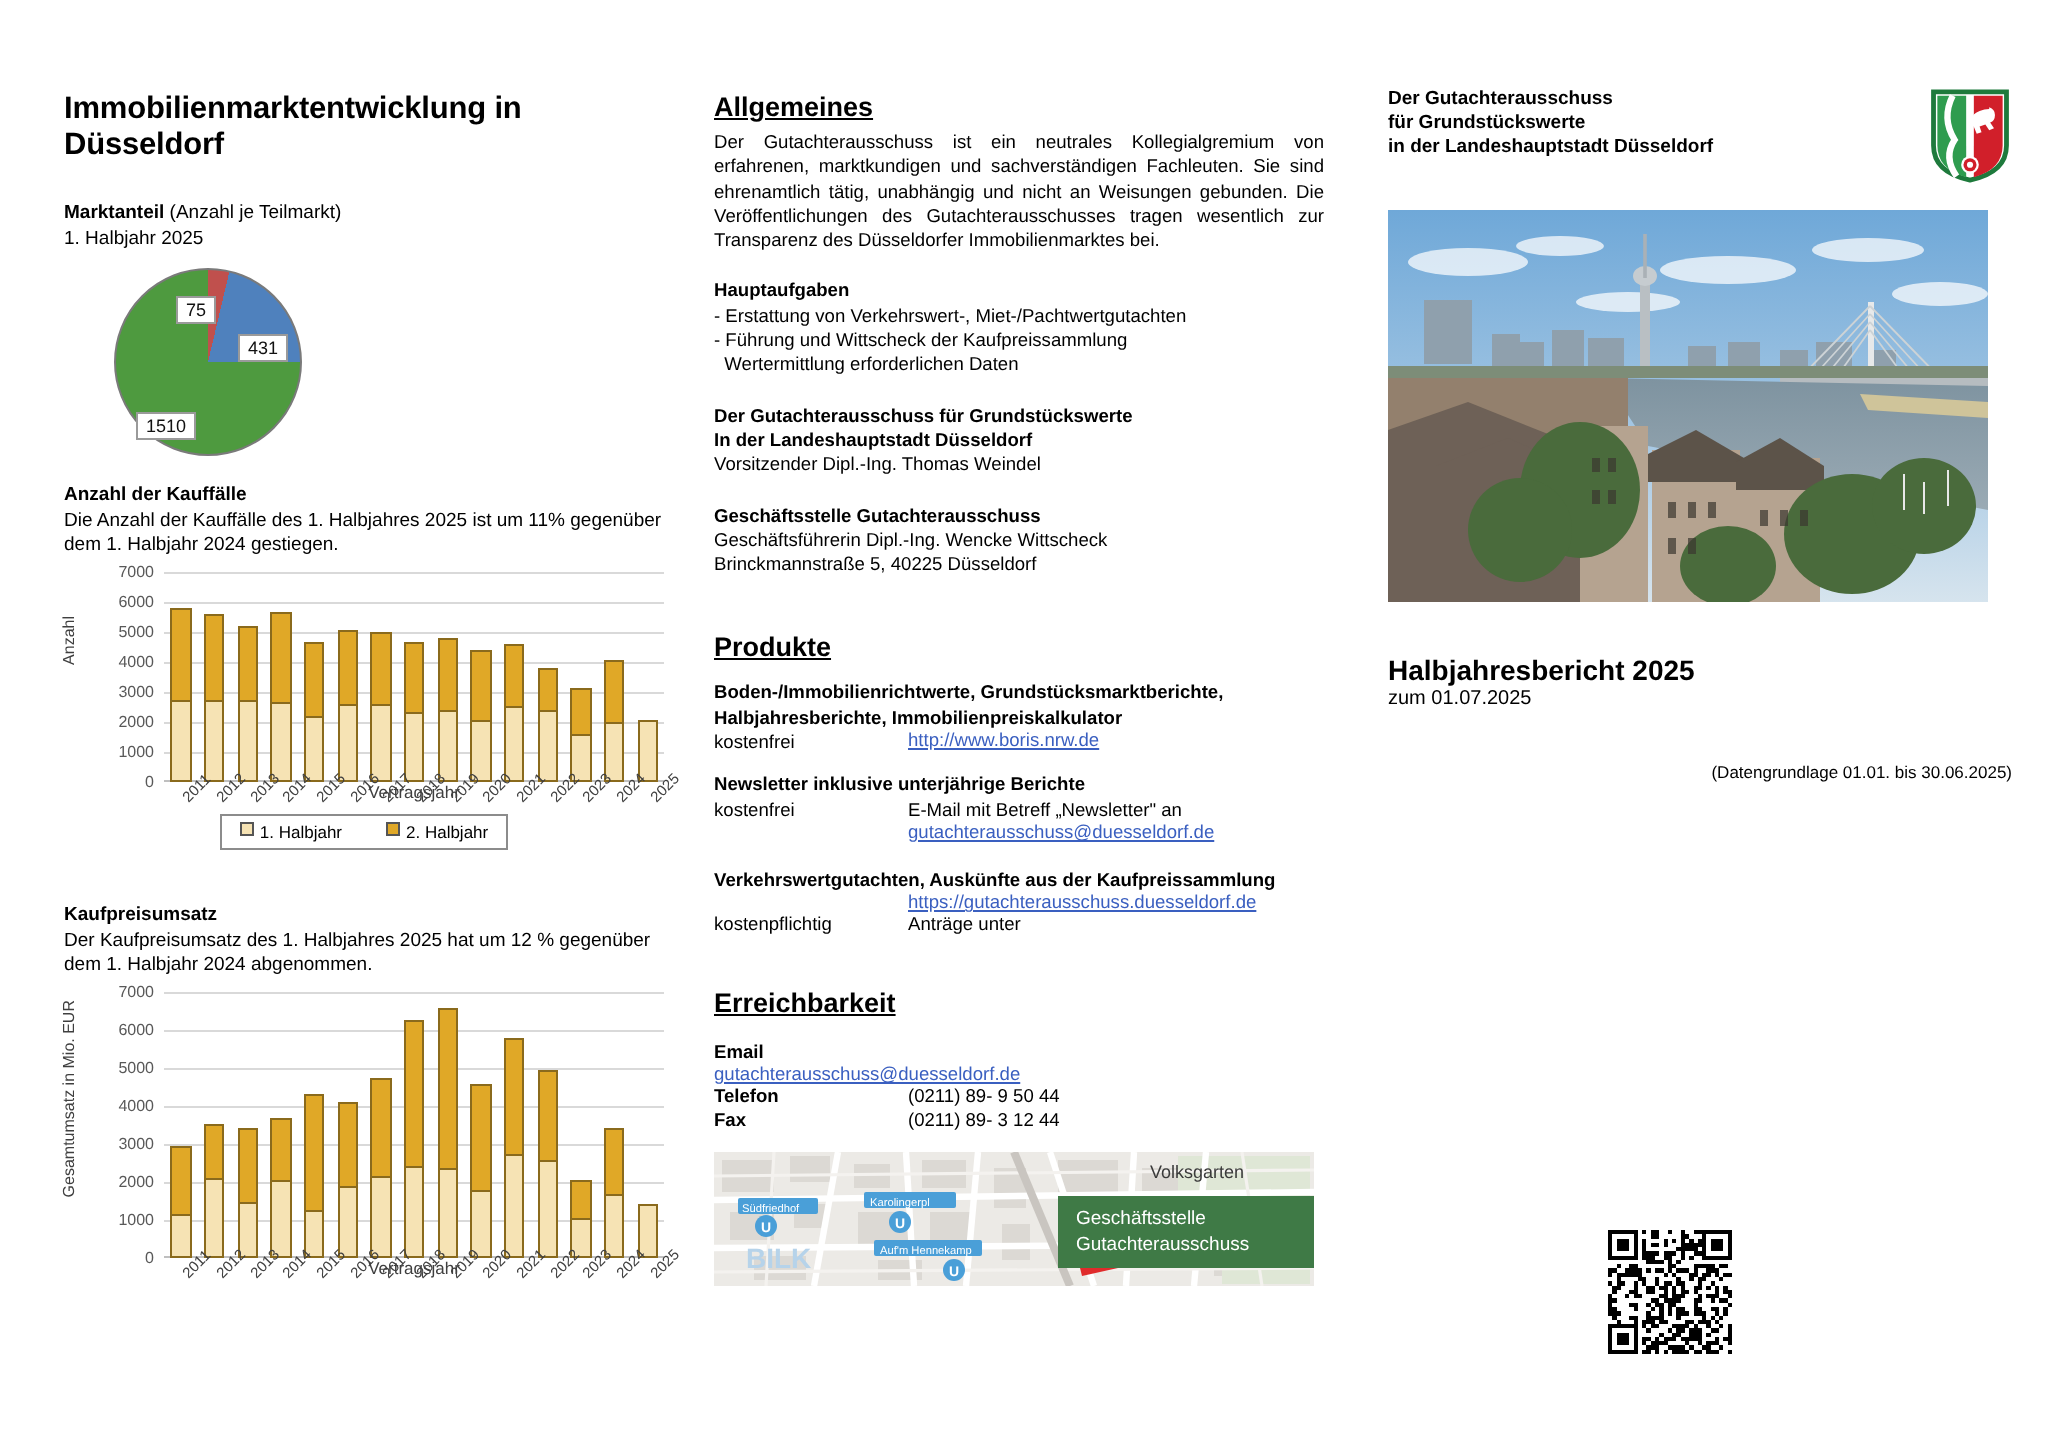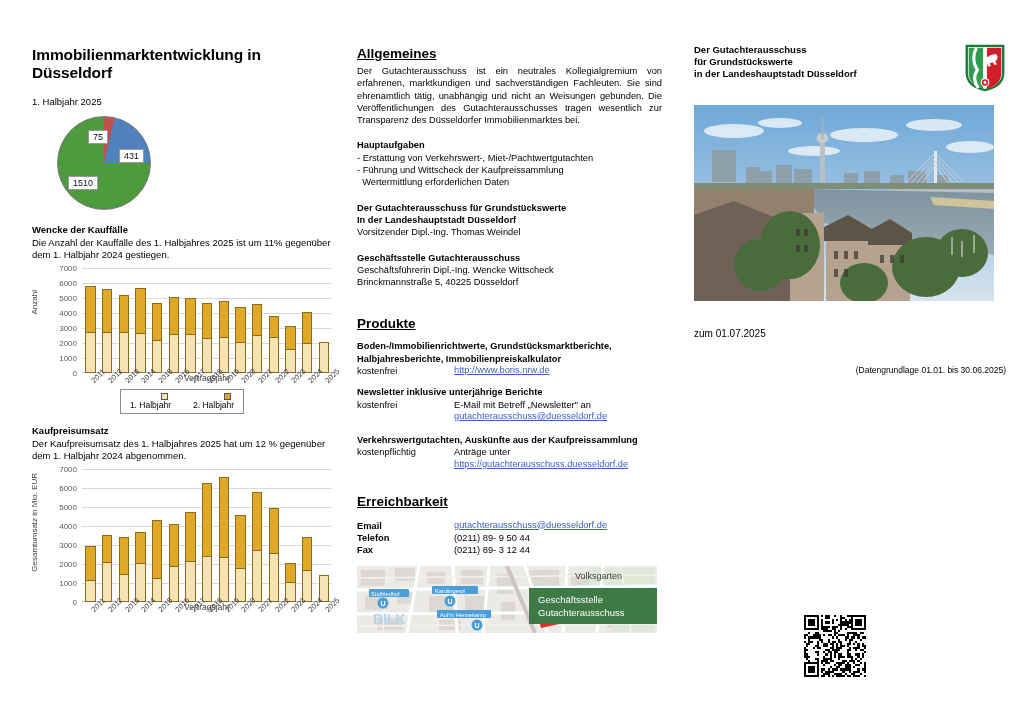--- a/index.html
+++ b/index.html
@@ -123,6 +123,9 @@
 
     <h1 class="main-title">Immobilienmarktentwicklung in Düsseldorf</h1>
 
+    <div>
+      <span class="sub-b">Marktanteil</span><span class="sub-n"> (Anzahl je Teilmarkt)</span>
+    </div>
     <div class="sub-n">1. Halbjahr 2025</div>
 
     <div class="pie-wrap">

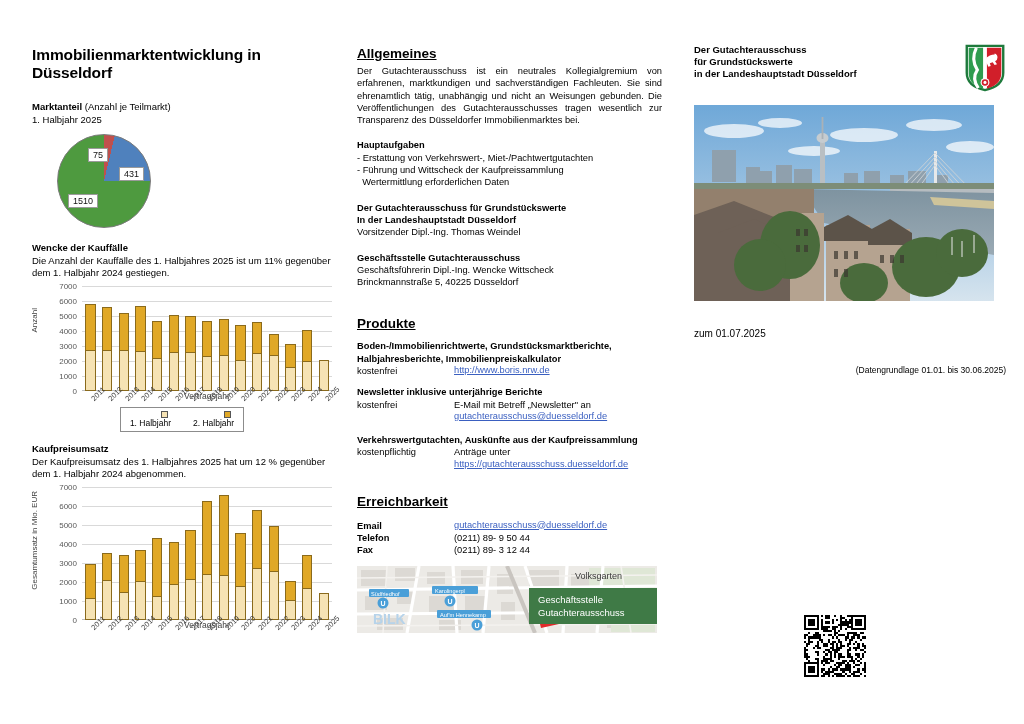--- a/index.html
+++ b/index.html
@@ -48,7 +48,7 @@
   }
   .pl-75{left:56px;top:14px;}
   .pl-431{left:87px;top:33px;}
-  .pl-1510{left:36px;top:60px;}
+  .pl-1510{left:36px;top:72px;}
   .pie-legend{
     position:absolute;left:137px;top:22px;
     border:1px solid #8c8c8c;background:#fff;padding:4px 6px 4px 5px;

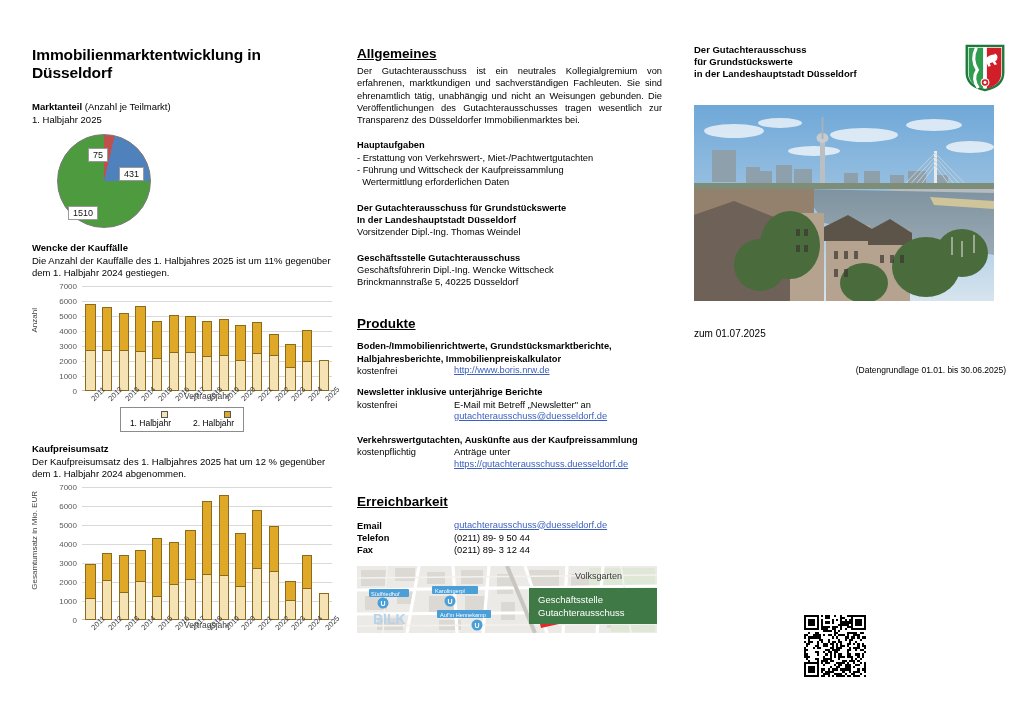--- a/index.html
+++ b/index.html
@@ -137,7 +137,7 @@
     </div>
 
     <div style="margin-top:12px;">
-      <div class="sub-b">Wencke der Kauffälle</div>
+      <div class="sub-b">Anzahl der Kauffälle</div>
       <p class="lead">Die Anzahl der Kauffälle des 1. Halbjahres 2025 ist um 11% gegenüber dem 1. Halbjahr 2024 gestiegen.</p>
     </div>
 

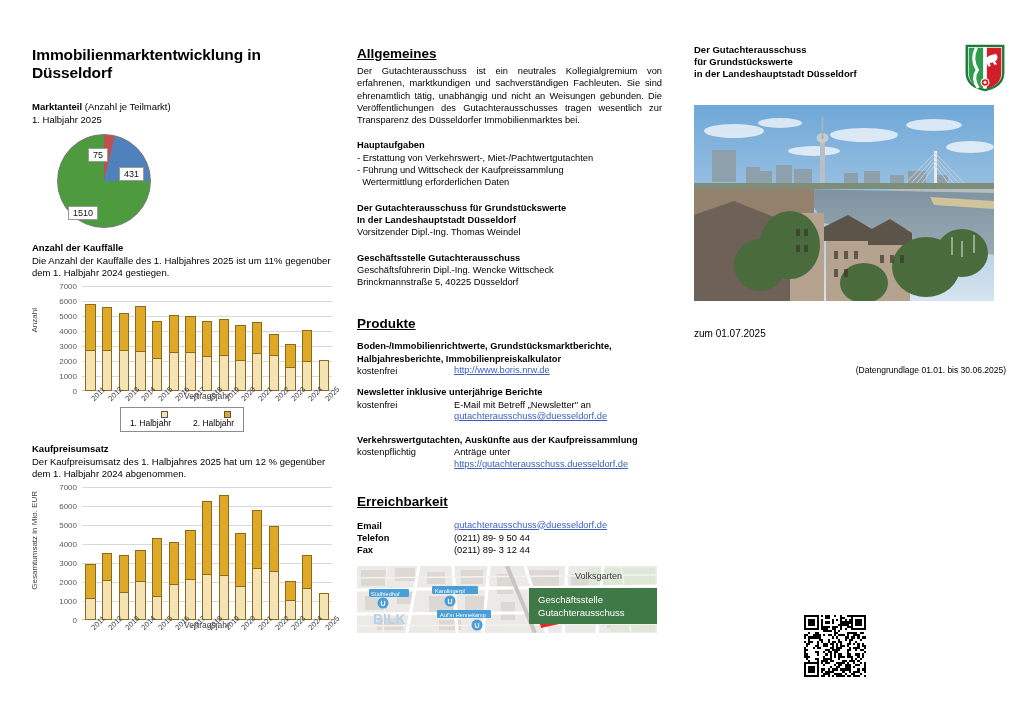--- a/index.html
+++ b/index.html
@@ -772,6 +772,7 @@
     </div>
 
     <div style="height:26px;"></div>
+    <h2 class="report-title">Halbjahresbericht 2025</h2>
     <div class="report-sub">zum 01.07.2025</div>
     <div class="datenbasis">(Datengrundlage 01.01. bis 30.06.2025)</div>
   </div>

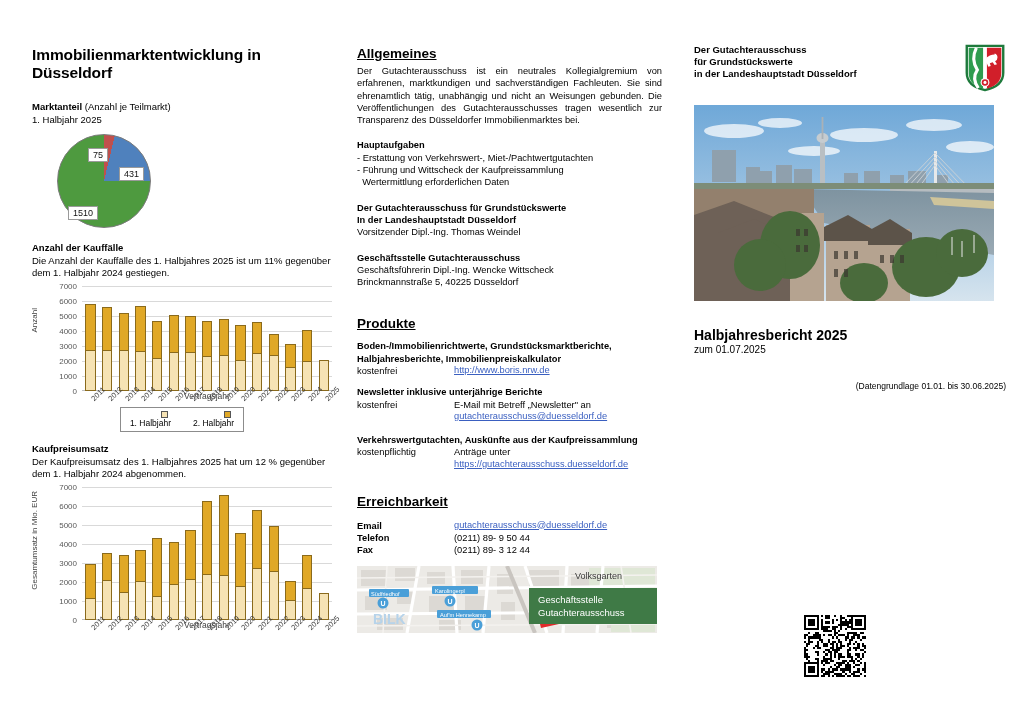--- a/index.html
+++ b/index.html
@@ -89,7 +89,7 @@
     margin:6px auto 0 auto;border:1px solid #8c8c8c;background:#fff;
     display:inline-flex;gap:22px;padding:3px 9px;
   }
-  .cl-row{display:flex;align-items:flex-end;font-size:8.5px;white-space:nowrap;flex-direction:column;}
+  .cl-row{display:flex;align-items:flex-start;font-size:8.5px;white-space:nowrap;}
   .sw-l1{background:#f6e3b4;}
   .sw-l2{background:#e0a827;}
   .legend-center{text-align:center;}

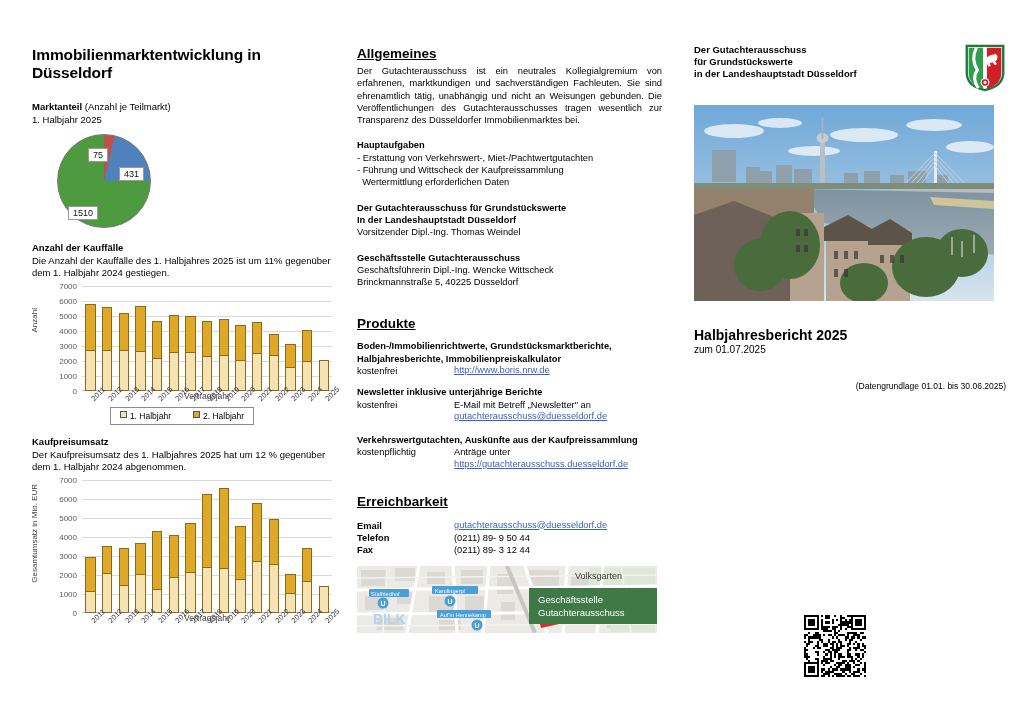--- a/index.html
+++ b/index.html
@@ -318,7 +318,7 @@
       </div>
     </div>
 
-    <div style="margin-top:11px;">
+    <div style="margin-top:27px;">
       <div class="sub-b">Kaufpreisumsatz</div>
       <p class="lead">Der Kaufpreisumsatz des 1. Halbjahres 2025 hat um 12 % gegenüber dem 1. Halbjahr 2024 abgenommen.</p>
     </div>

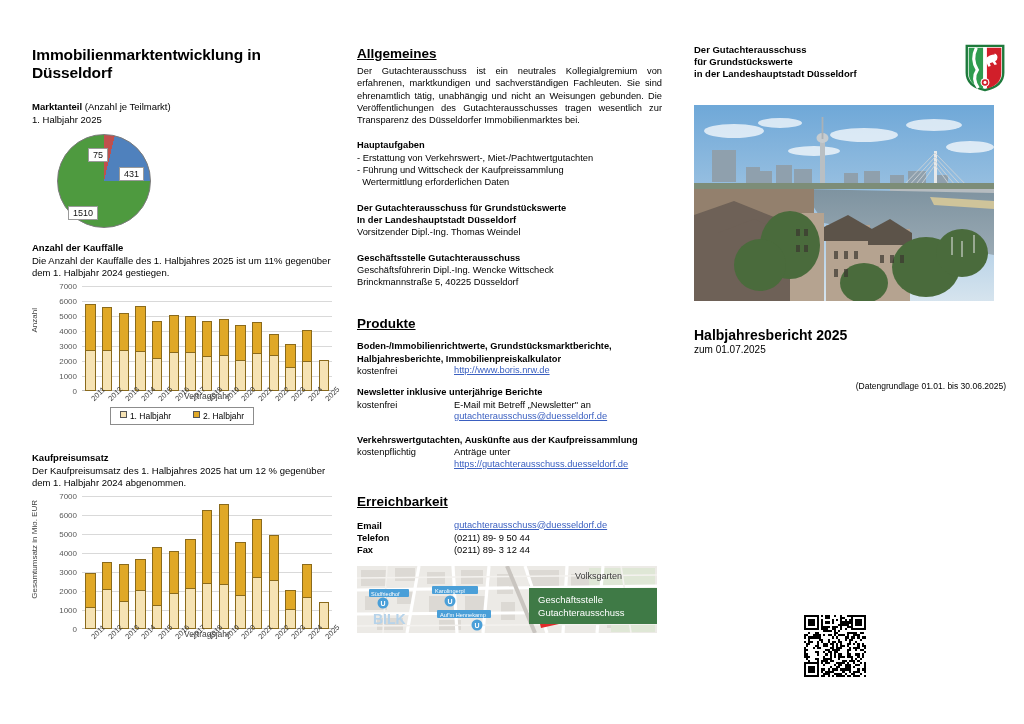--- a/index.html
+++ b/index.html
@@ -536,12 +536,12 @@
     <div class="gap-m"></div>
     <div class="bold-line">Verkehrswertgutachten, Auskünfte aus der Kaufpreissammlung</div>
     <div style="display:flex;">
+      <span style="width:97px;flex:none;"></span>
+      <a class="lnk" href="#">https://gutachterausschuss.duesseldorf.de</a>
+    </div>
+    <div style="display:flex;">
       <span class="norm-line" style="width:97px;flex:none;">kostenpflichtig</span>
       <span class="norm-line">Anträge unter</span>
-    </div>
-    <div style="display:flex;">
-      <span style="width:97px;flex:none;"></span>
-      <a class="lnk" href="#">https://gutachterausschuss.duesseldorf.de</a>
     </div>
 
     <div style="height:25px;"></div>

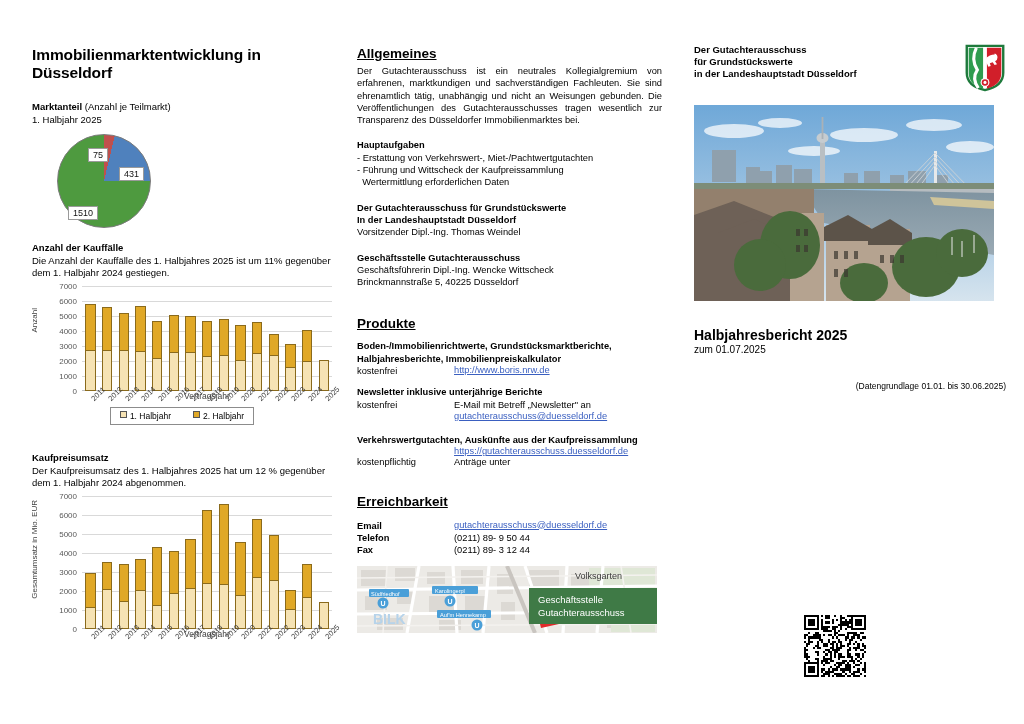--- a/index.html
+++ b/index.html
@@ -548,7 +548,7 @@
     <h2 class="sec">Erreichbarkeit</h2>
 
     <div style="height:7px;"></div>
-    <div style="display:flex;">
+    <div style="display:flex;flex-direction:column;">
       <span class="bold-line" style="width:97px;flex:none;">Email</span>
       <a class="lnk" href="#">gutachterausschuss@duesseldorf.de</a>
     </div>

